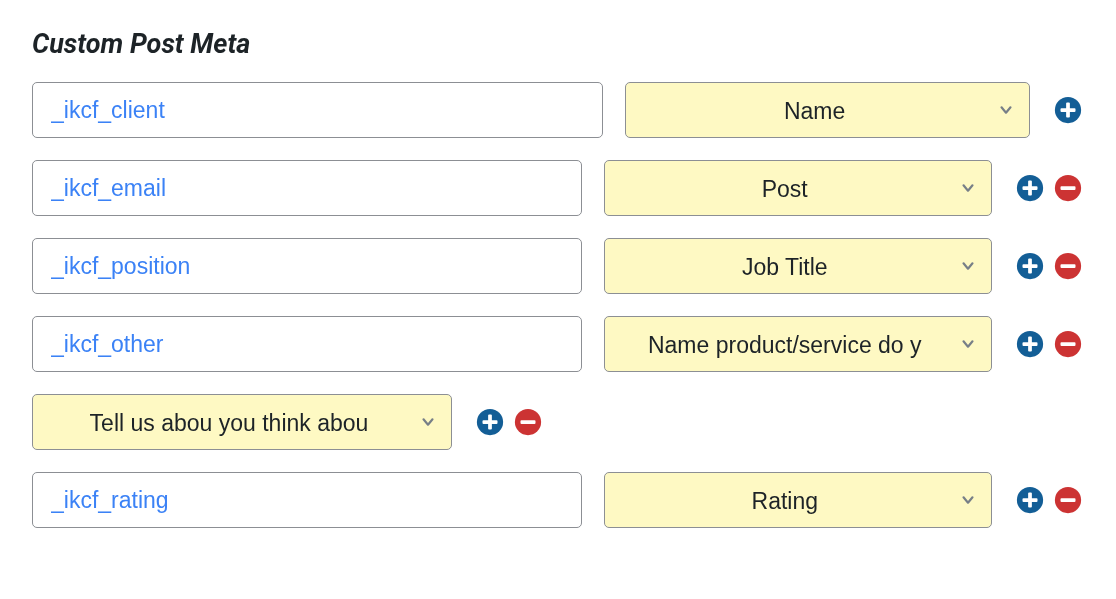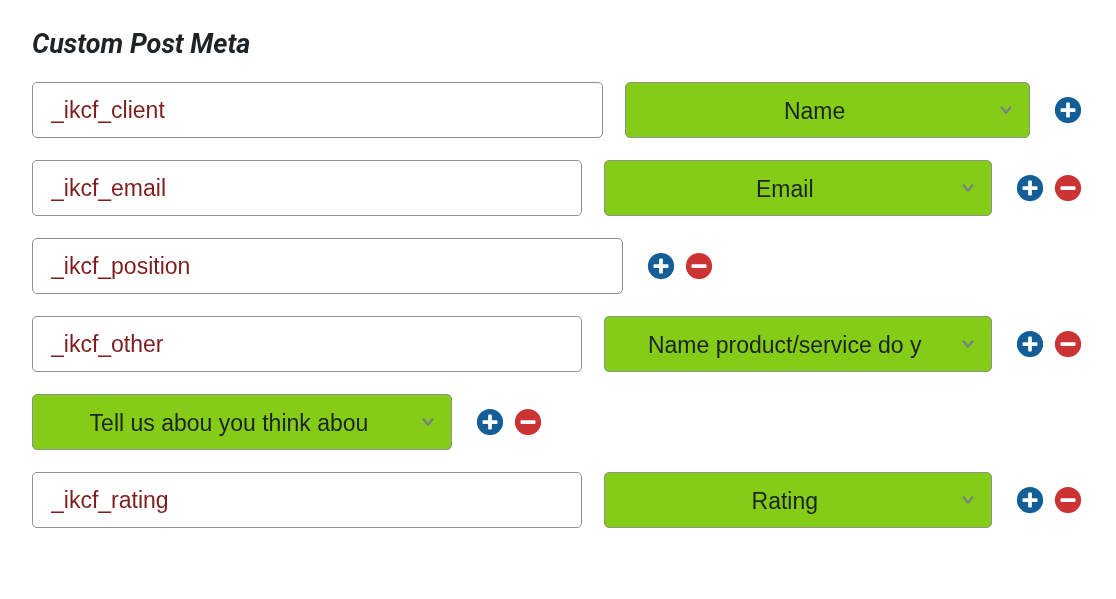--- a/index.html
+++ b/index.html
@@ -26,7 +26,7 @@
     padding: 0 18px;
     font-size: 23px;
     line-height: 56px;
-    color: #7f1d1d;
+    color: #3b82f6;
     background: #ffffff;
     border: 1px solid #8c8f94;
     border-radius: 5px;

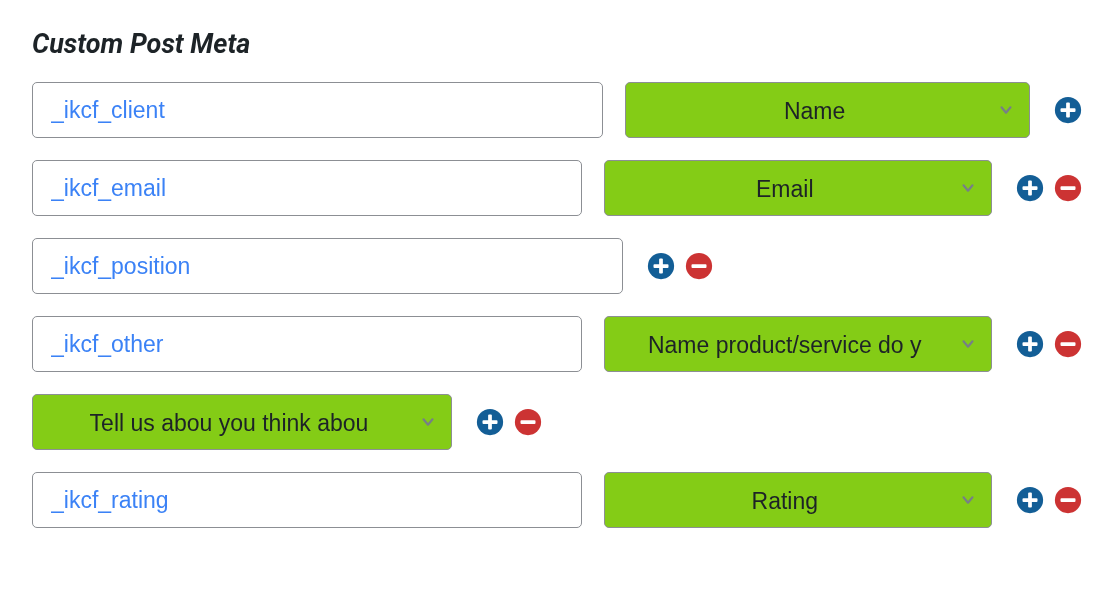--- a/index.html
+++ b/index.html
@@ -44,7 +44,7 @@
     font-size: 23px;
     line-height: 56px;
     color: #1d2327;
-    background: #84cc16;
+    background: #fef9c3;
     border: 1px solid #8c8f94;
     border-radius: 5px;
     appearance: none;

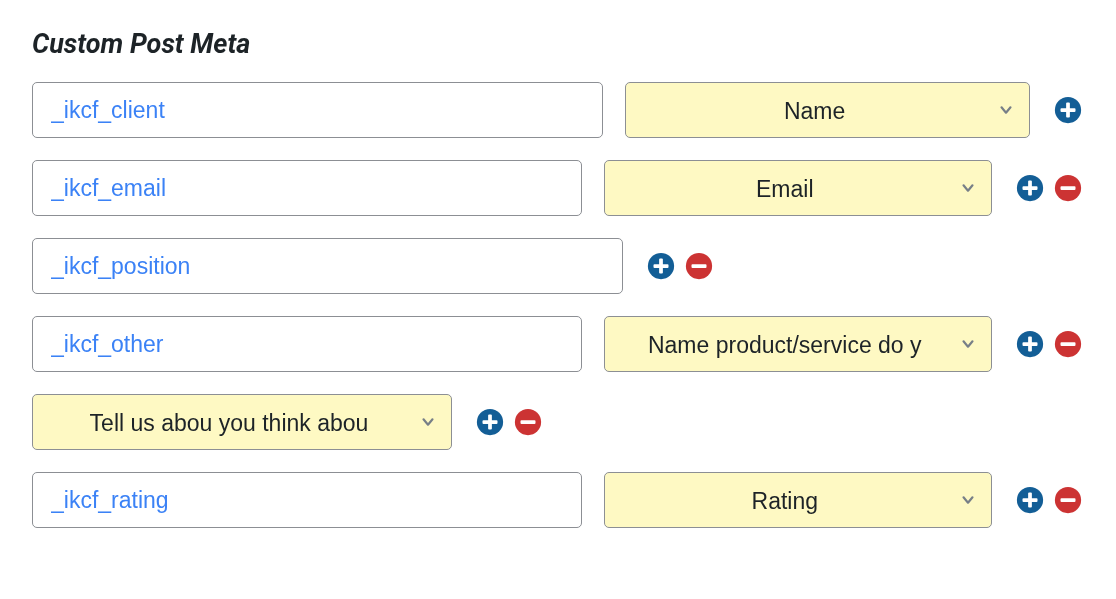--- a/index.html
+++ b/index.html
@@ -115,7 +115,7 @@
   <div class="row">
     <input type="text" class="text-input" value="_ikcf_email" style="">
     <div class="select-wrap">
-      <button type="button" class="select">Email</button>
+      <button type="button" class="select">Post</button>
       <span class="chevron">
         <svg width="18" height="18" viewBox="0 0 20 20">
             <path d="M5 7l5 6 5-6" fill="none" stroke="#777f87" stroke-width="2.4" stroke-linecap="round" stroke-linejoin="round"></path>

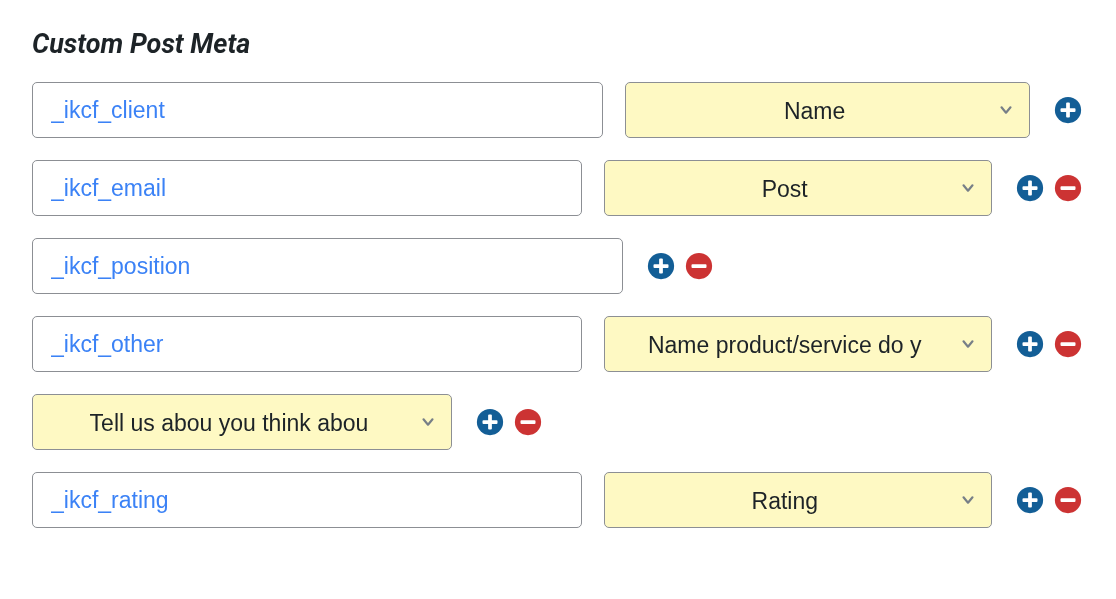--- a/index.html
+++ b/index.html
@@ -145,6 +145,14 @@
 
   <div class="row">
     <input type="text" class="text-input" value="_ikcf_position" style="">
+    <div class="select-wrap">
+      <button type="button" class="select">Job Title</button>
+      <span class="chevron">
+        <svg width="18" height="18" viewBox="0 0 20 20">
+            <path d="M5 7l5 6 5-6" fill="none" stroke="#777f87" stroke-width="2.4" stroke-linecap="round" stroke-linejoin="round"></path>
+          </svg>
+      </span>
+    </div>
     <div class="actions">
       <button type="button" class="icon-btn">
         <span>

